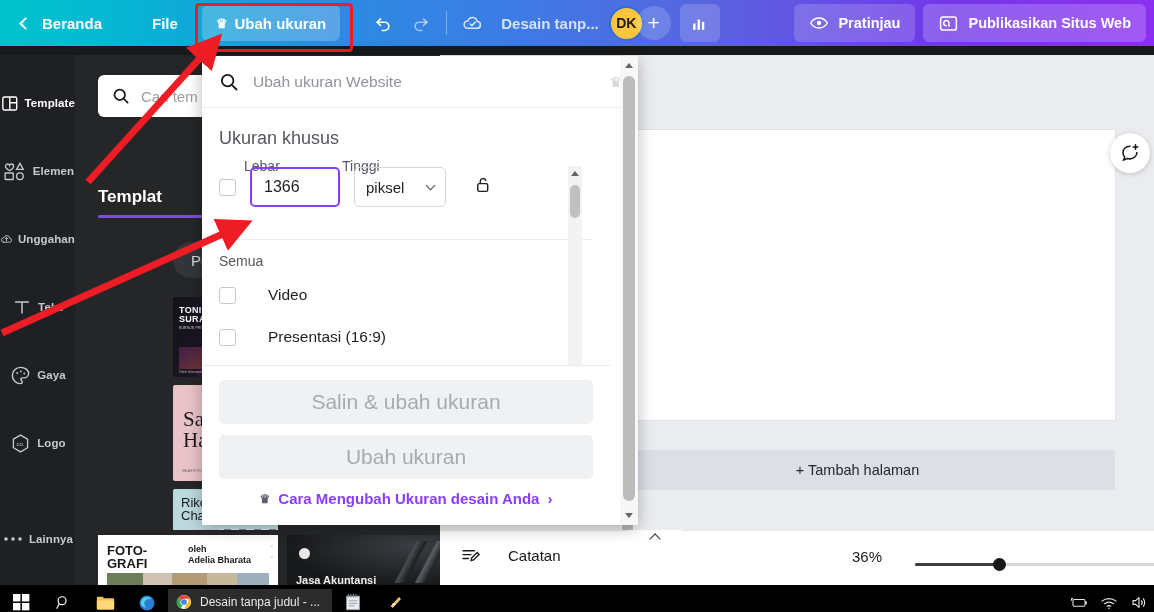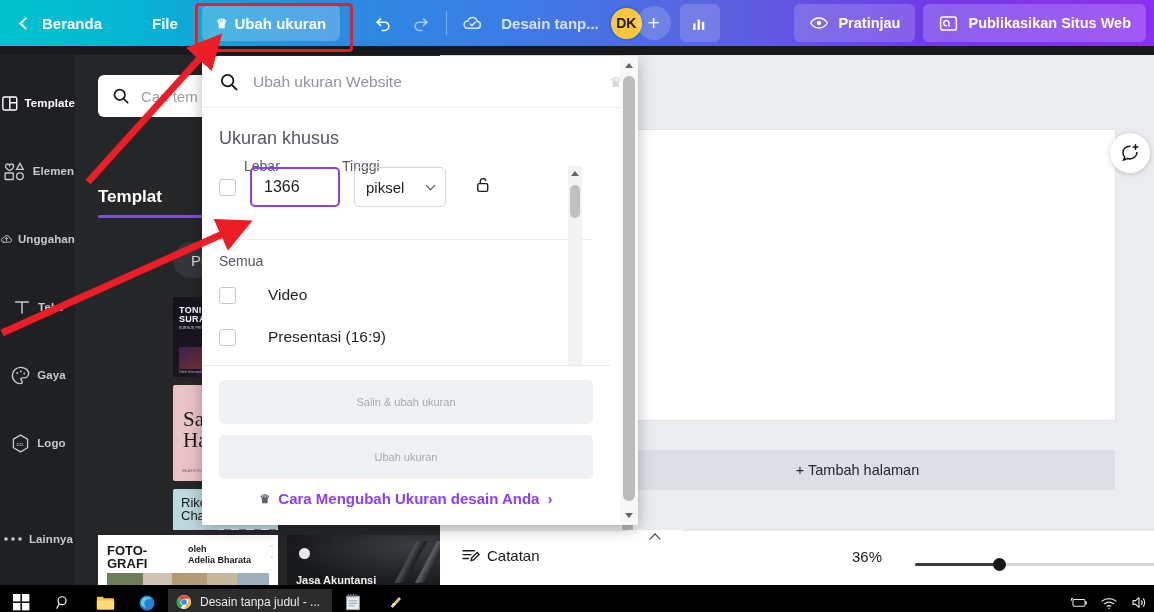--- a/index.html
+++ b/index.html
@@ -260,7 +260,7 @@
   .dd-btn {
     width: 374px; height: 44px; background:#f0f1f3; border-radius:5px;
     display:flex; align-items:center; justify-content:center;
-    font-size:11px; color:#a7aab0; margin-bottom:11px; cursor:not-allowed;
+    font-size:21px; color:#a7aab0; margin-bottom:11px; cursor:not-allowed;
   }
   .dd-link {
     width: 374px; display:flex; align-items:center; justify-content:center; gap:8px;

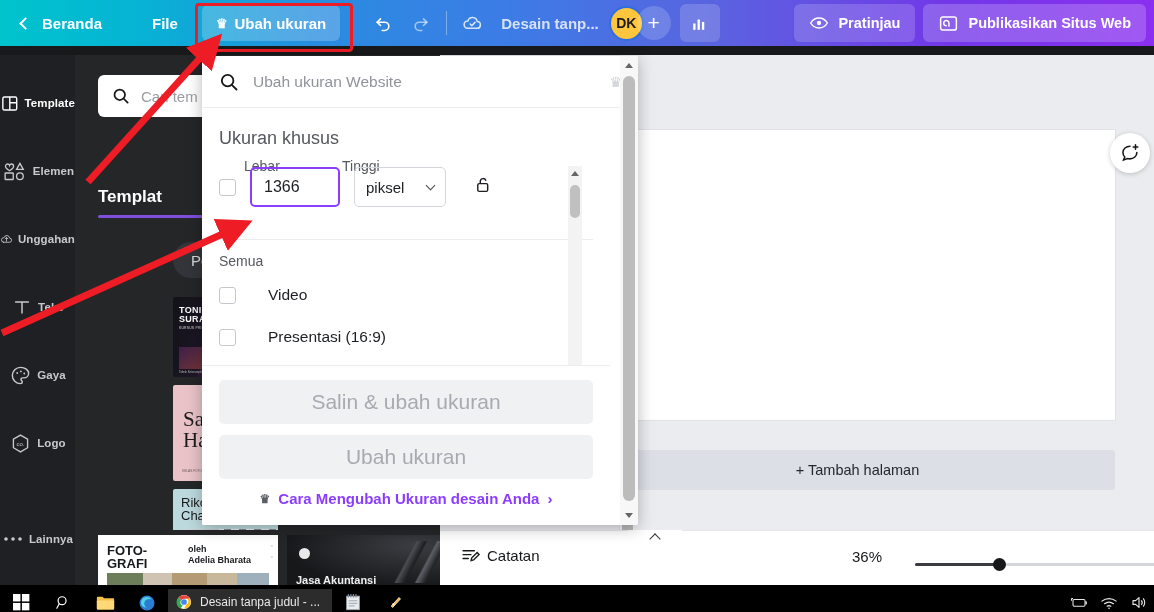--- a/index.html
+++ b/index.html
@@ -202,7 +202,7 @@
   .chev-up { width:8px;height:8px;border-left:1.6px solid #333;border-top:1.6px solid #333;
              transform: rotate(45deg); margin-top:3px; }
   .notes {
-    position:absolute; left:20px; top:14px; display:flex; align-items:center; gap:6px;
+    position:absolute; left:20px; top:14px; display:flex; align-items:center; gap:27px;
     font-size:15px; color:#16181a; cursor:pointer;
   }
   .zoomval { position:absolute; left:412px; top:17px; font-size:15px; color:#16181a; }

